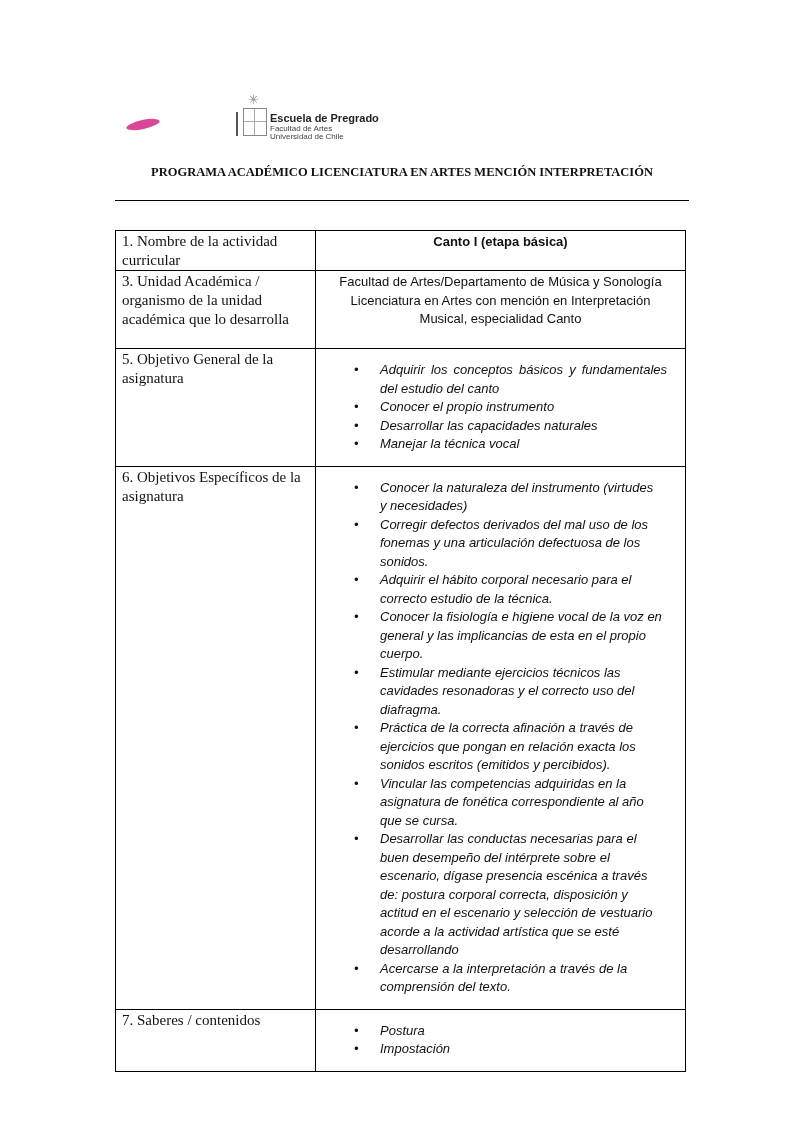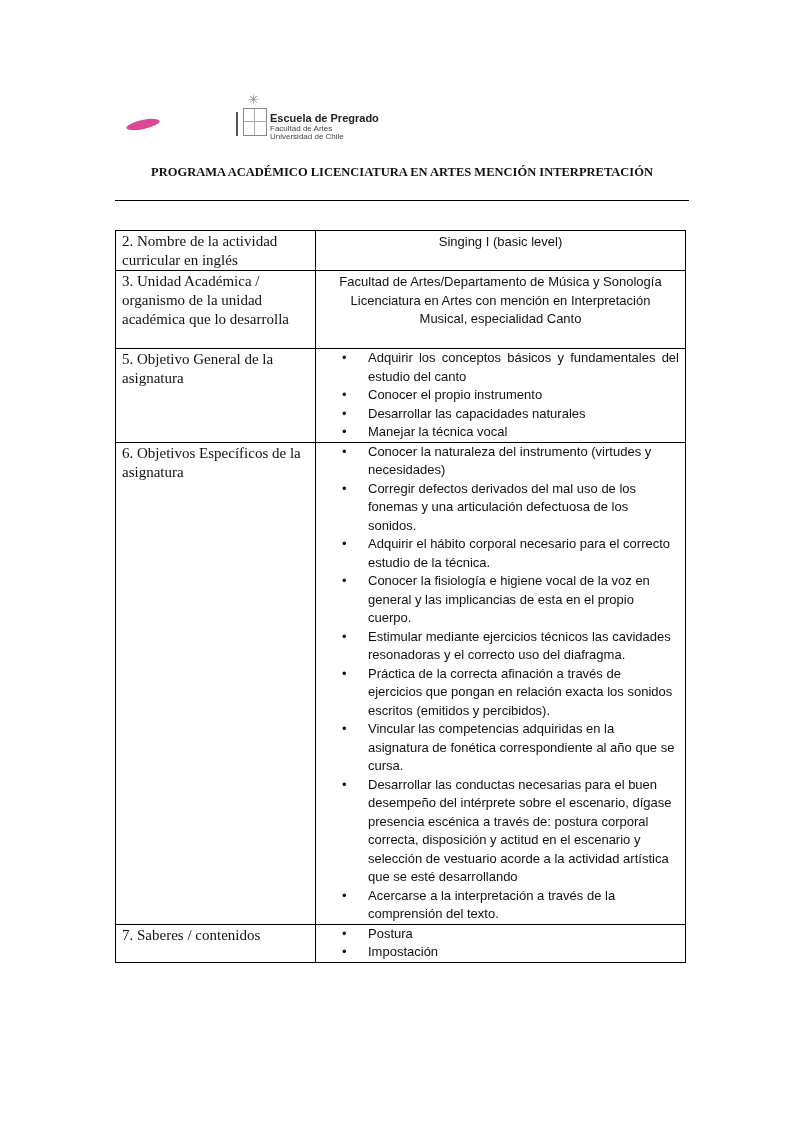--- a/index.html
+++ b/index.html
@@ -45,6 +45,10 @@
 
 <table class="prog">
   <tbody>
+      <tr style="height:38px">
+    <td class="lbl">1. Nombre de la actividad curricular</td>
+    <td class="val center bold">Canto I (etapa básica)</td>
+  </tr>
   <tr style="height:38px">
     <td class="lbl">2. Nombre de la actividad curricular en inglés</td>
     <td class="val center">Singing I (basic level)</td>

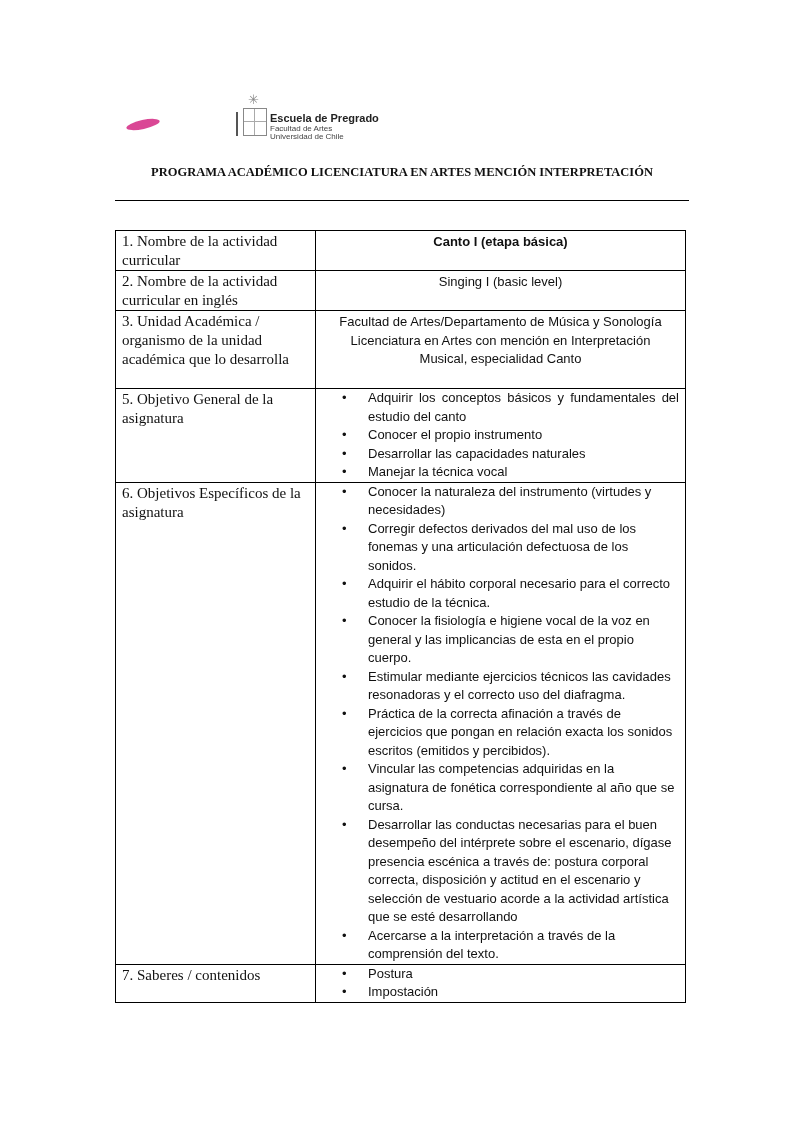--- a/index.html
+++ b/index.html
@@ -49,10 +49,6 @@
     <td class="lbl">1. Nombre de la actividad curricular</td>
     <td class="val center bold">Canto I (etapa básica)</td>
   </tr>
-  <tr style="height:38px">
-    <td class="lbl">2. Nombre de la actividad curricular en inglés</td>
-    <td class="val center">Singing I (basic level)</td>
-  </tr>
   <tr style="height:78px">
     <td class="lbl">3. Unidad Académica / organismo de la unidad académica que lo desarrolla</td>
     <td class="val center">

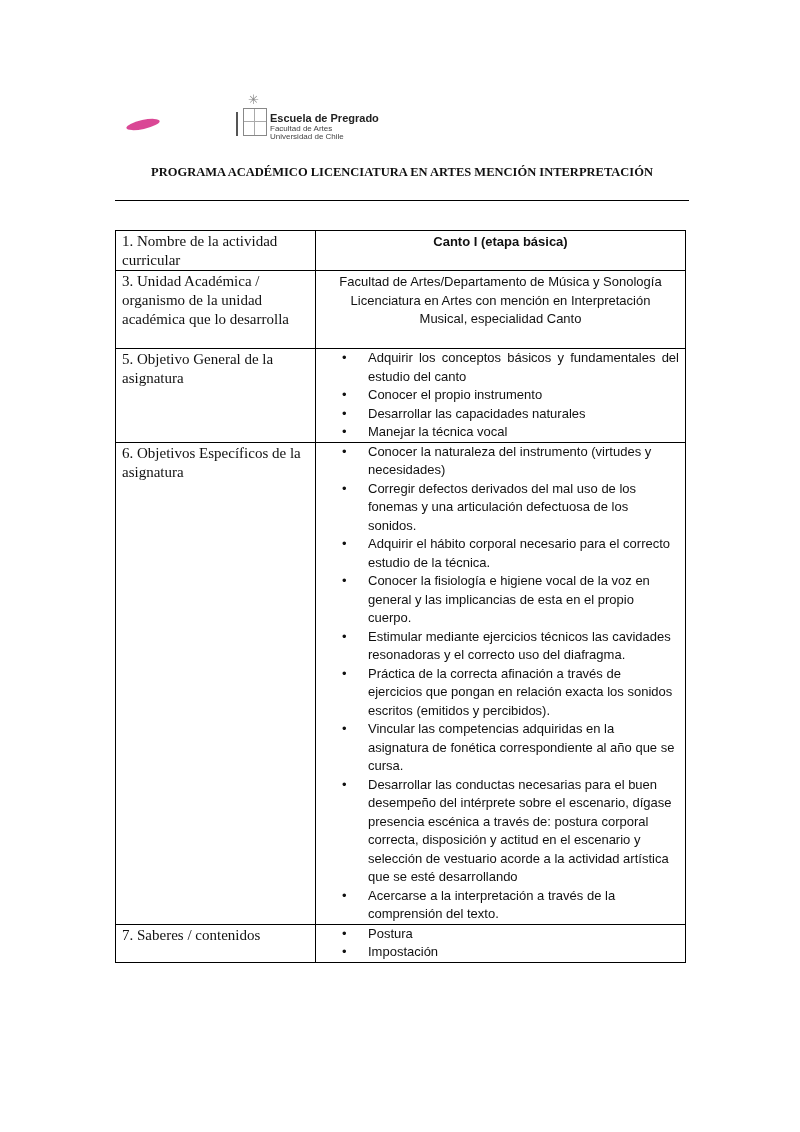--- a/index.html
+++ b/index.html
@@ -21,7 +21,7 @@
   td.val { font-family:"Liberation Sans", sans-serif; font-size:13px; line-height:18.5px; }
   .center { text-align:center; padding:2px 8px !important; }
   .bold { font-weight:bold; font-size:14px; }
-  ul.bl { margin:0; padding:0 6px 0 0; list-style:none; }
+  ul.bl { margin:12px; padding:0 6px 0 0; list-style:none;font-style:italic; }
   ul.bl li { position:relative; padding-left:52px; }
   ul.bl li::before { content:"•"; position:absolute; left:26px; top:0; }
   .justify { text-align:justify; }

